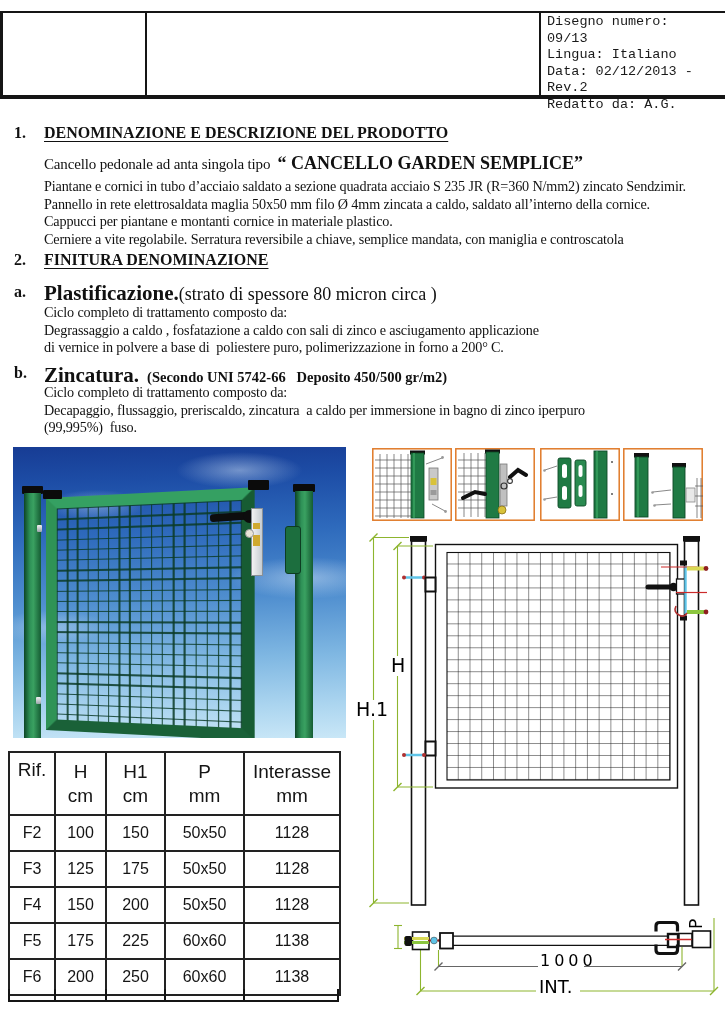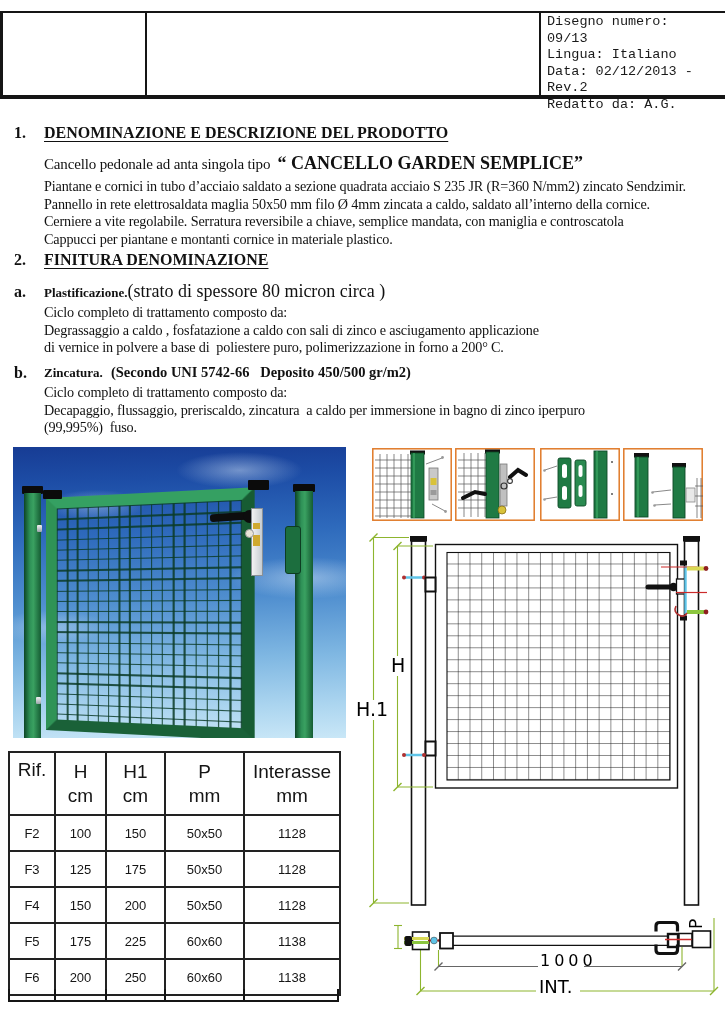--- a/index.html
+++ b/index.html
@@ -81,8 +81,8 @@
   <div class="abs" style="left:44px;top:178px;width:678px">
     <div class="body-line t">Piantane e cornici in tubo d’acciaio saldato a sezione quadrata acciaio S 235 JR (R=360 N/mm2) zincato Sendzimir.</div>
     <div class="body-line t">Pannello in rete elettrosaldata maglia 50x50 mm filo Ø 4mm zincata a caldo, saldato all’interno della cornice.</div>
+    <div class="body-line t">Cappucci per piantane e montanti cornice in materiale plastico.</div>
     <div class="body-line t">Cerniere a vite regolabile. Serratura reversibile a chiave, semplice mandata, con maniglia e controscatola</div>
-    <div class="body-line t">Cappucci per piantane e montanti cornice in materiale plastico.</div>
   </div>
 
   <div class="abs sec-num t" style="left:14px;top:251px">2.</div>

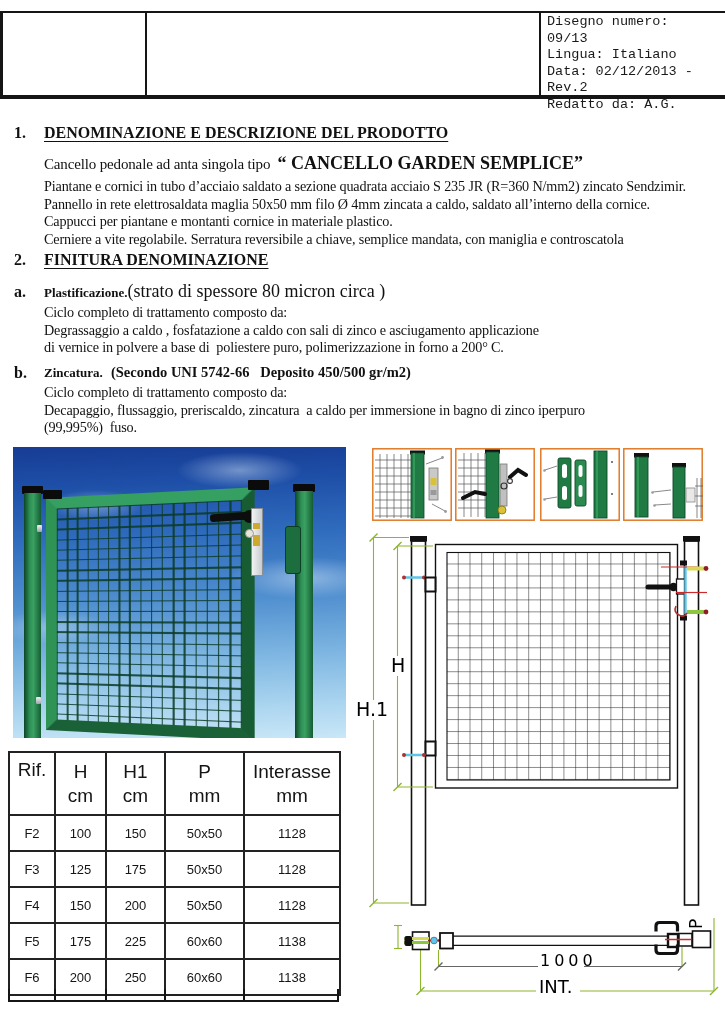--- a/index.html
+++ b/index.html
@@ -18,7 +18,7 @@
   .sec-head{font-weight:bold;font-size:16px;text-decoration:underline;text-underline-offset:3px;}
   .body-line{font-size:14.2px;letter-spacing:-.15px;line-height:17.6px;}
   .prod-name{font-weight:bold;font-size:18px;margin-top:28px;}
-  .item-title{font-weight:bold;font-size:13px;}
+  .item-title{font-weight:bold;font-size:21px;}
   .item-sub-reg{font-size:18px;}
   .item-sub-bold{font-weight:bold;font-size:14.5px;}
   

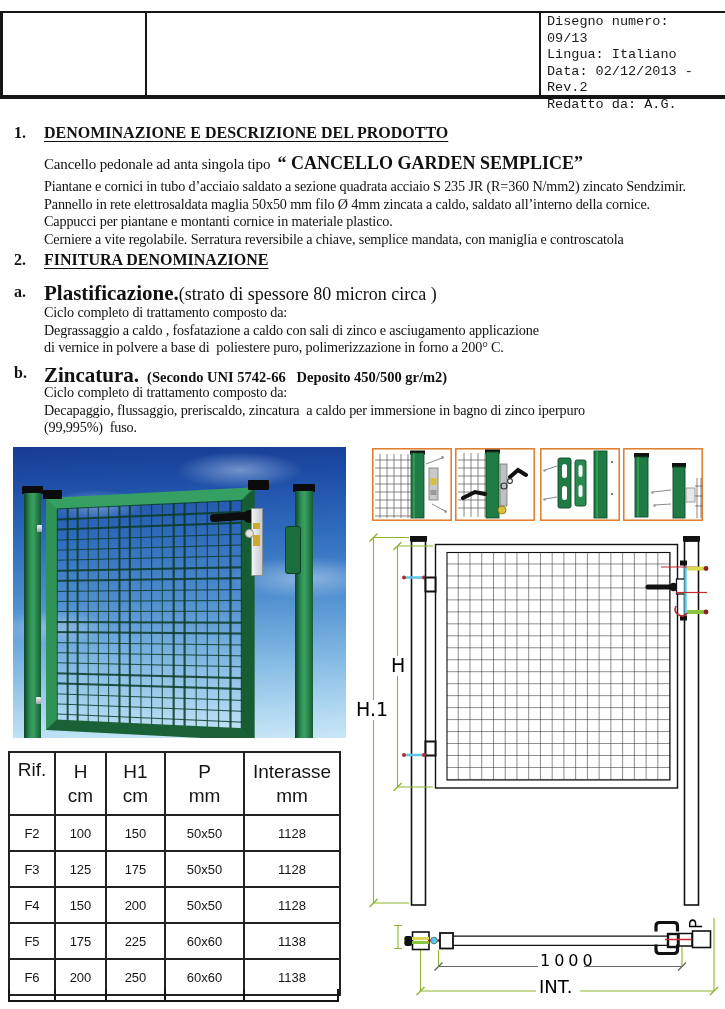--- a/index.html
+++ b/index.html
@@ -51,7 +51,7 @@
   .size-table{left:8px;top:751px;border-collapse:collapse;font-family:"Liberation Sans",sans-serif;color:#151515;}
   .size-table td{border:2px solid #222;text-align:center;vertical-align:middle;padding:0;}
   .size-table .hdr td{height:56px;font-size:19px;line-height:24px;}
-  .size-table .row td{height:34px;font-size:13px;margin-left:31px;}
+  .size-table .row td{height:34px;font-size:16px;margin-left:31px;}
   .rif-cell{vertical-align:top !important;padding-top:5px !important;}
   .tx{color:#4a4a4a;font-family:"DejaVu Sans",sans-serif;}
 </style>

